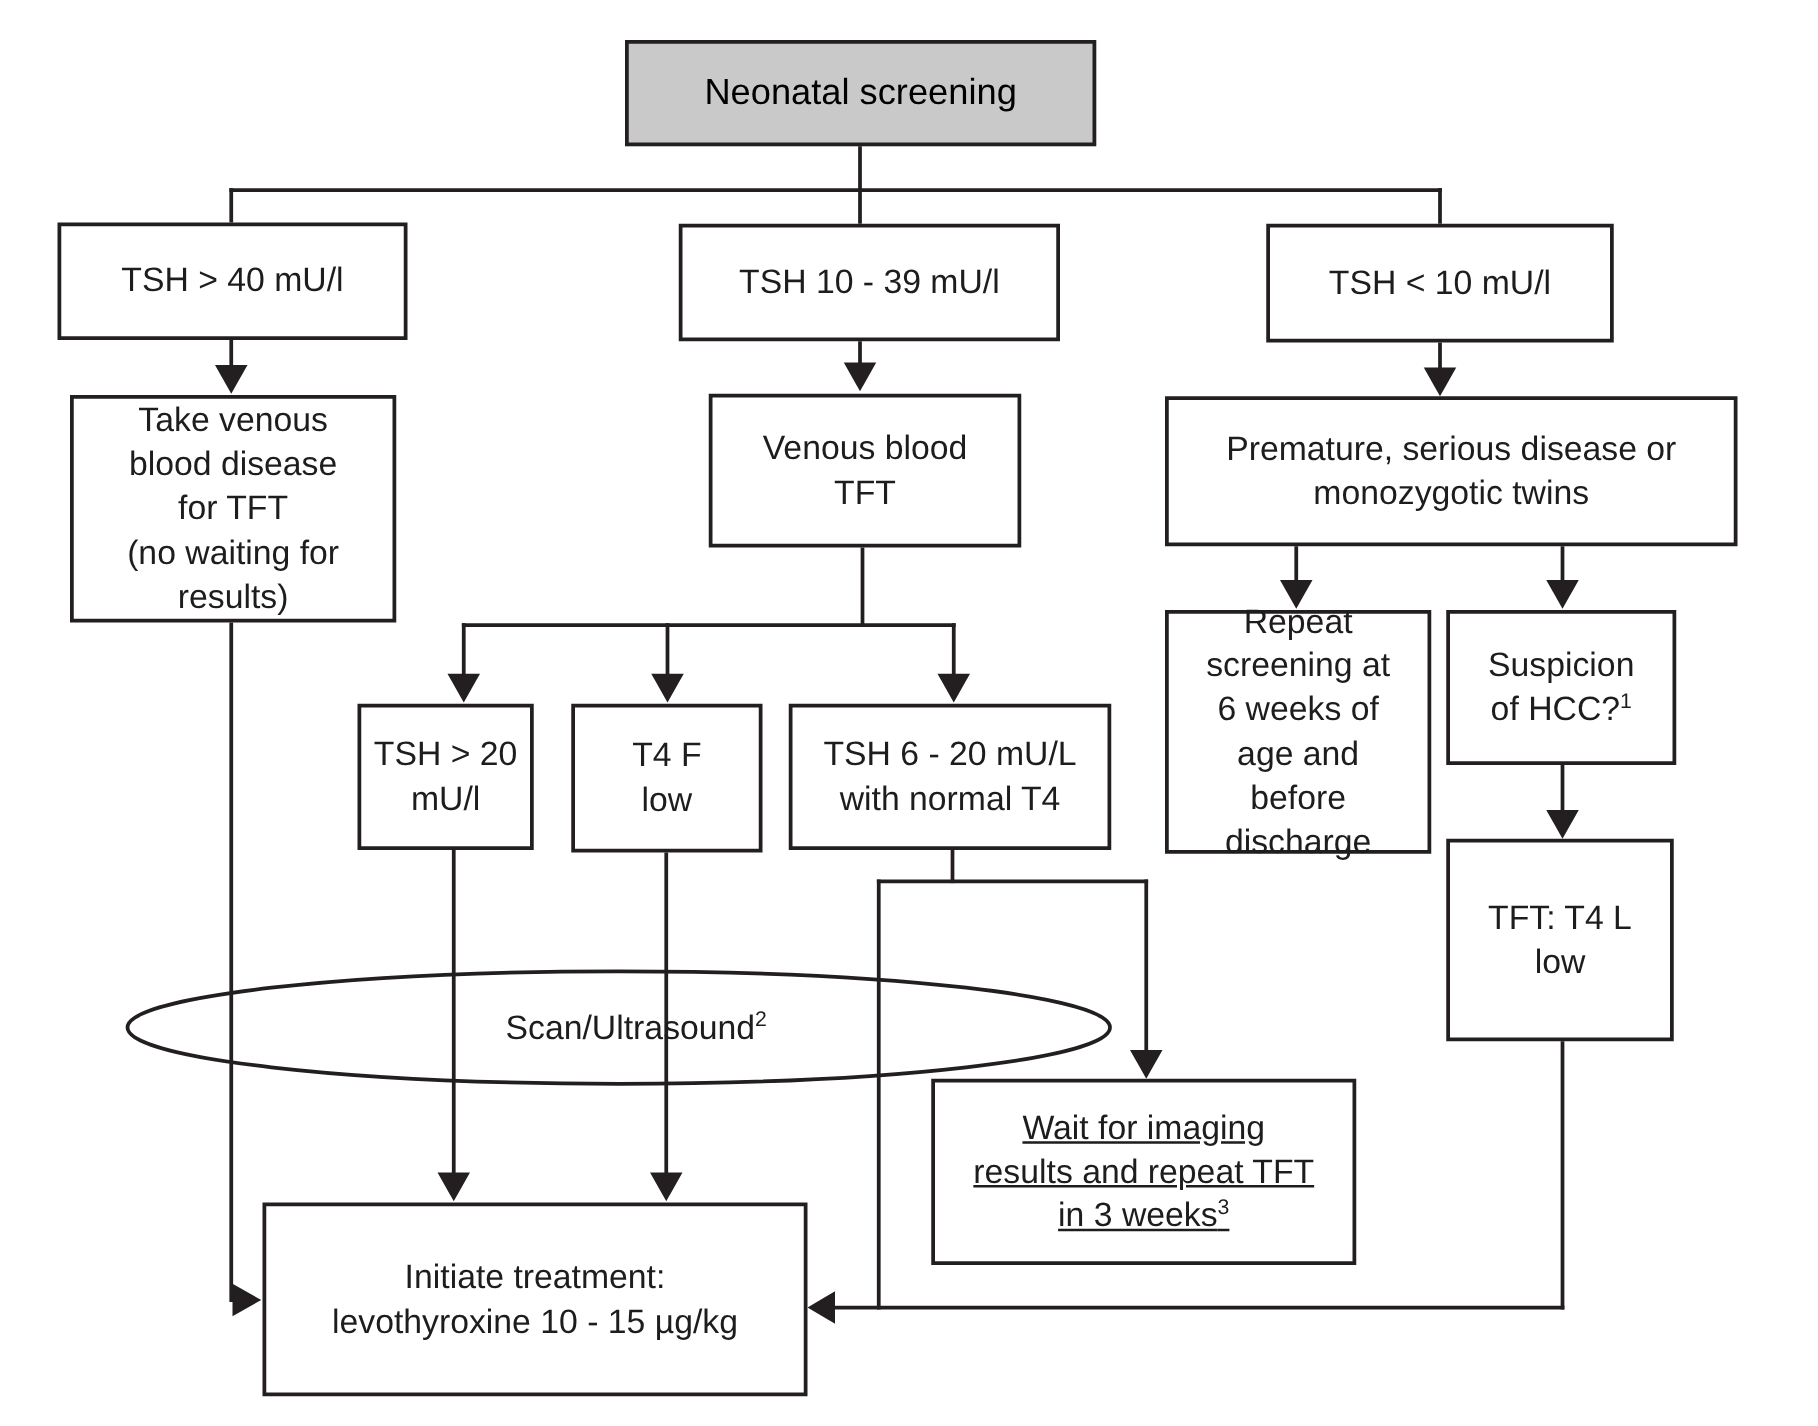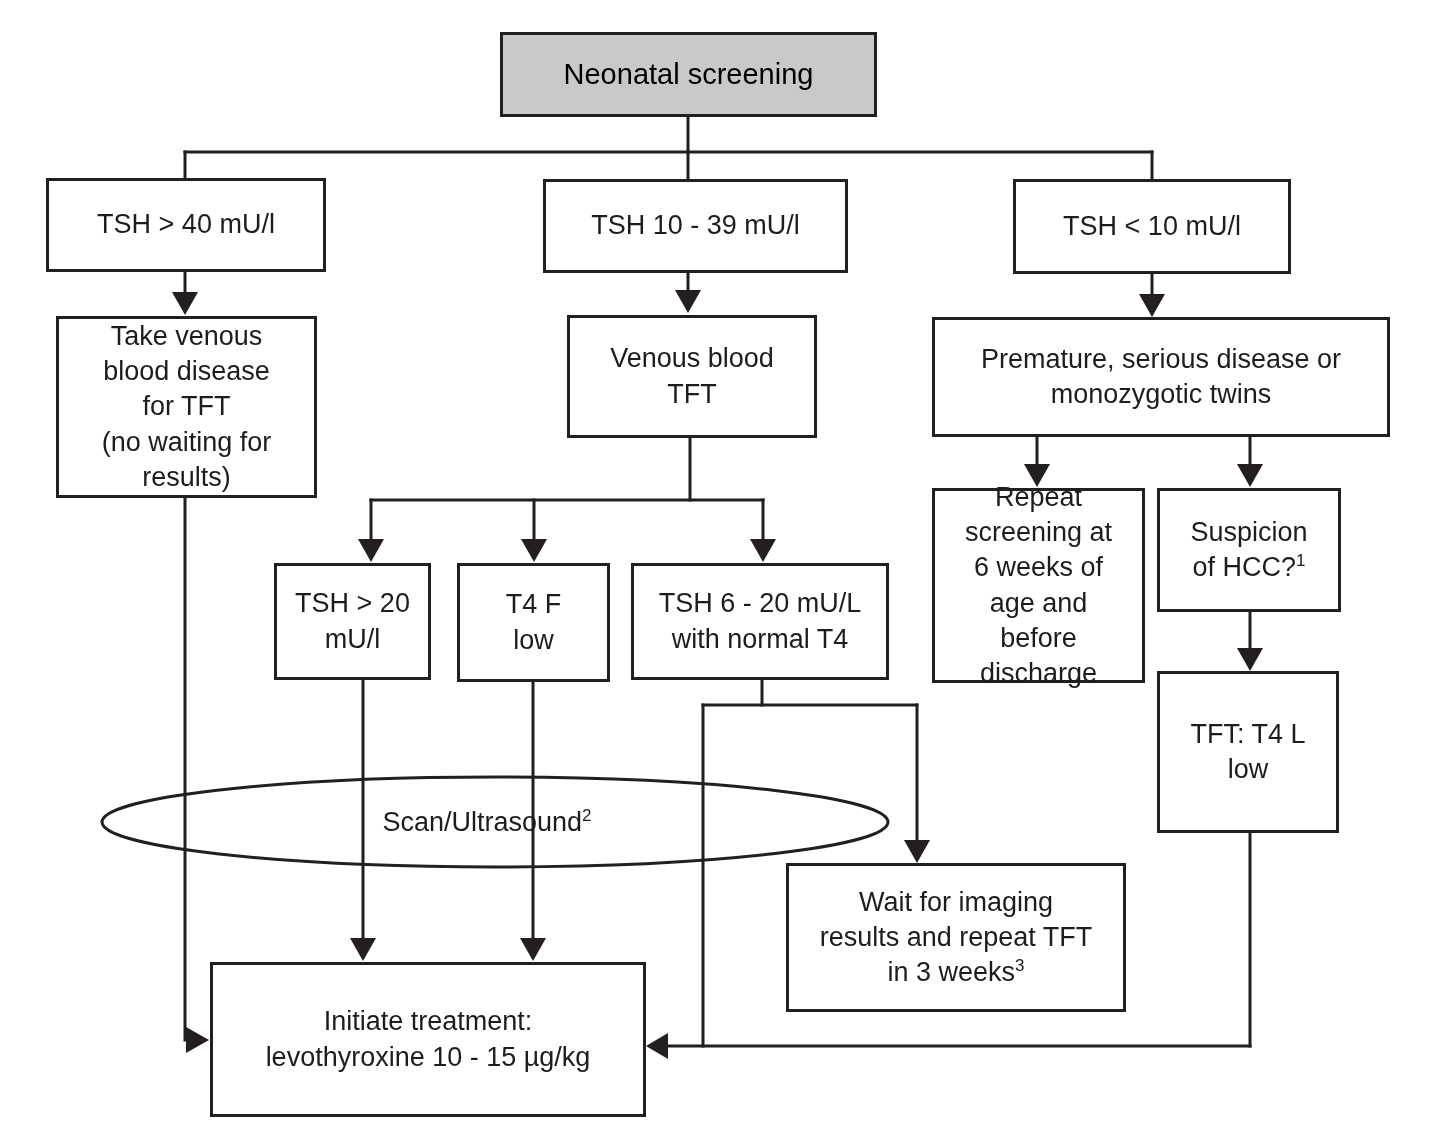--- a/index.html
+++ b/index.html
@@ -37,7 +37,7 @@
   #n-takevenous{left:56px; top:316px;width:261px;height:182px;}
   #n-venous   {left:567px; top:315px;width:250px;height:123px;}
   #n-premature{left:932px; top:317px;width:458px;height:120px;}
-  #n-tsh20    {left:274px; top:563px;width:157px;height:117px;}
+  #n-tsh20    {left:286px; top:563px;width:141px;height:117px;}
   #n-t4f      {left:457px; top:563px;width:153px;height:119px;}
   #n-tsh620   {left:631px; top:563px;width:258px;height:117px;}
   #n-repeat   {left:932px; top:488px;width:213px;height:195px;}

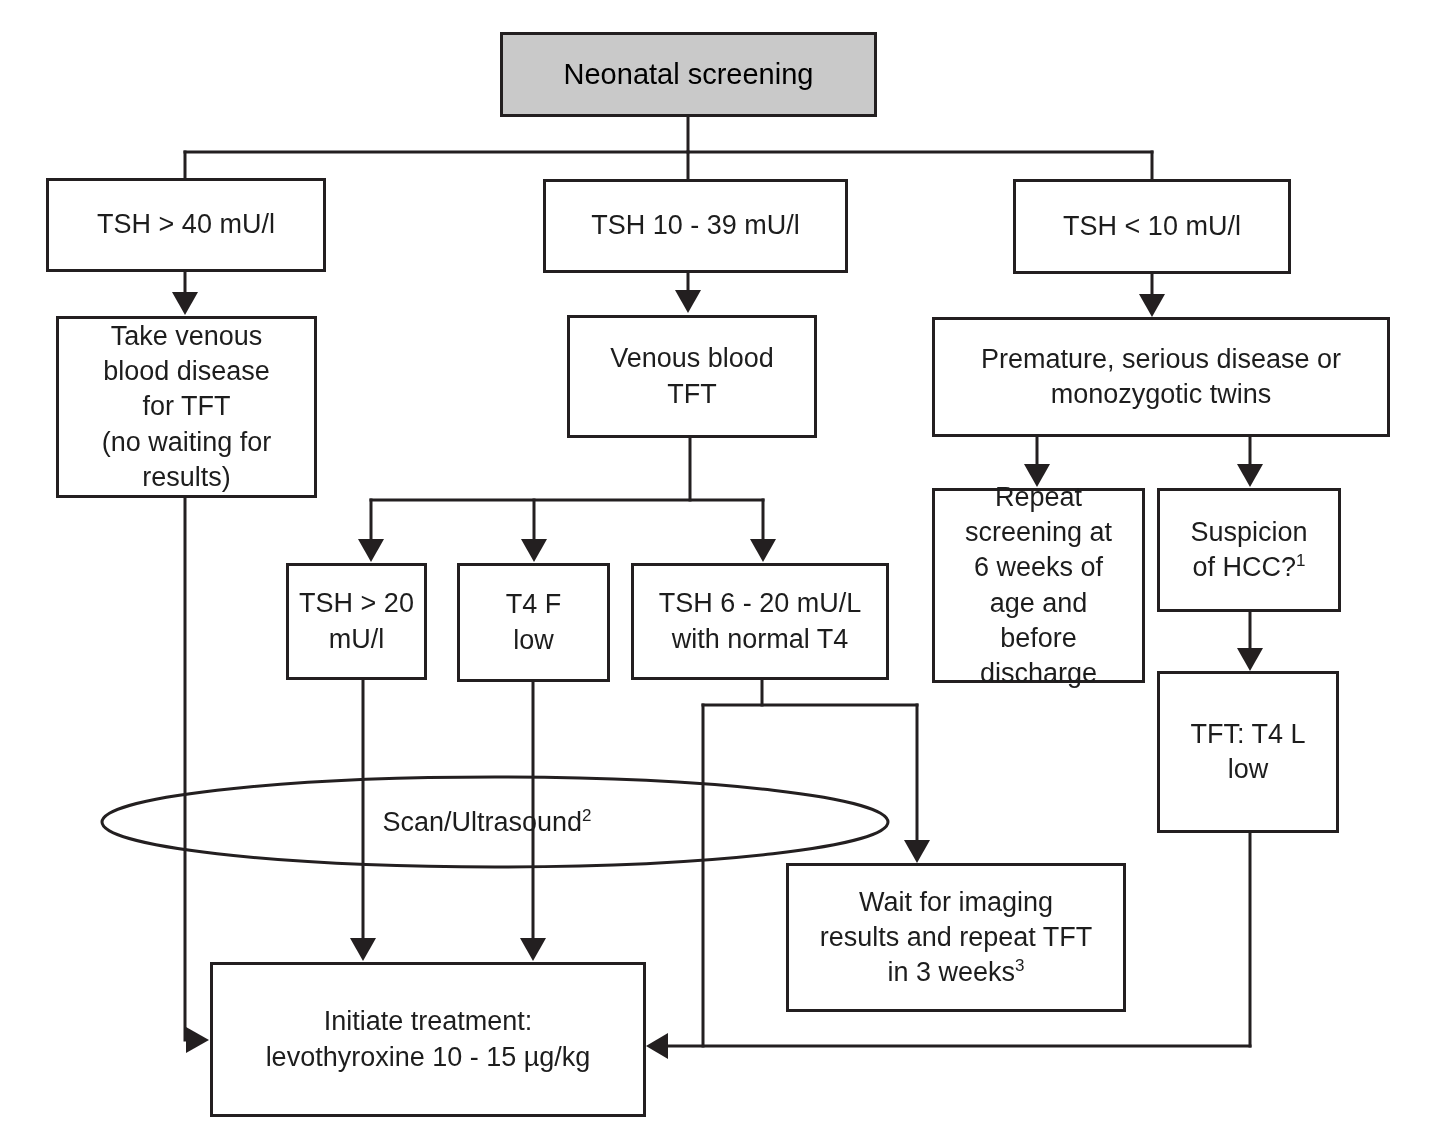--- a/index.html
+++ b/index.html
@@ -45,7 +45,7 @@
   #n-tft      {left:1157px;top:671px;width:182px;height:162px;}
   #n-wait     {left:786px; top:863px;width:340px;height:149px;}
   #n-treatment{left:210px; top:962px;width:436px;height:155px;}
-  #n-scan     {left:94px; top:777px;width:786px;height:90px;text-align:right;}
+  #n-scan     {left:116px; top:777px;width:786px;height:90px;text-align:right;}
 </style>
 </head>
 <body>

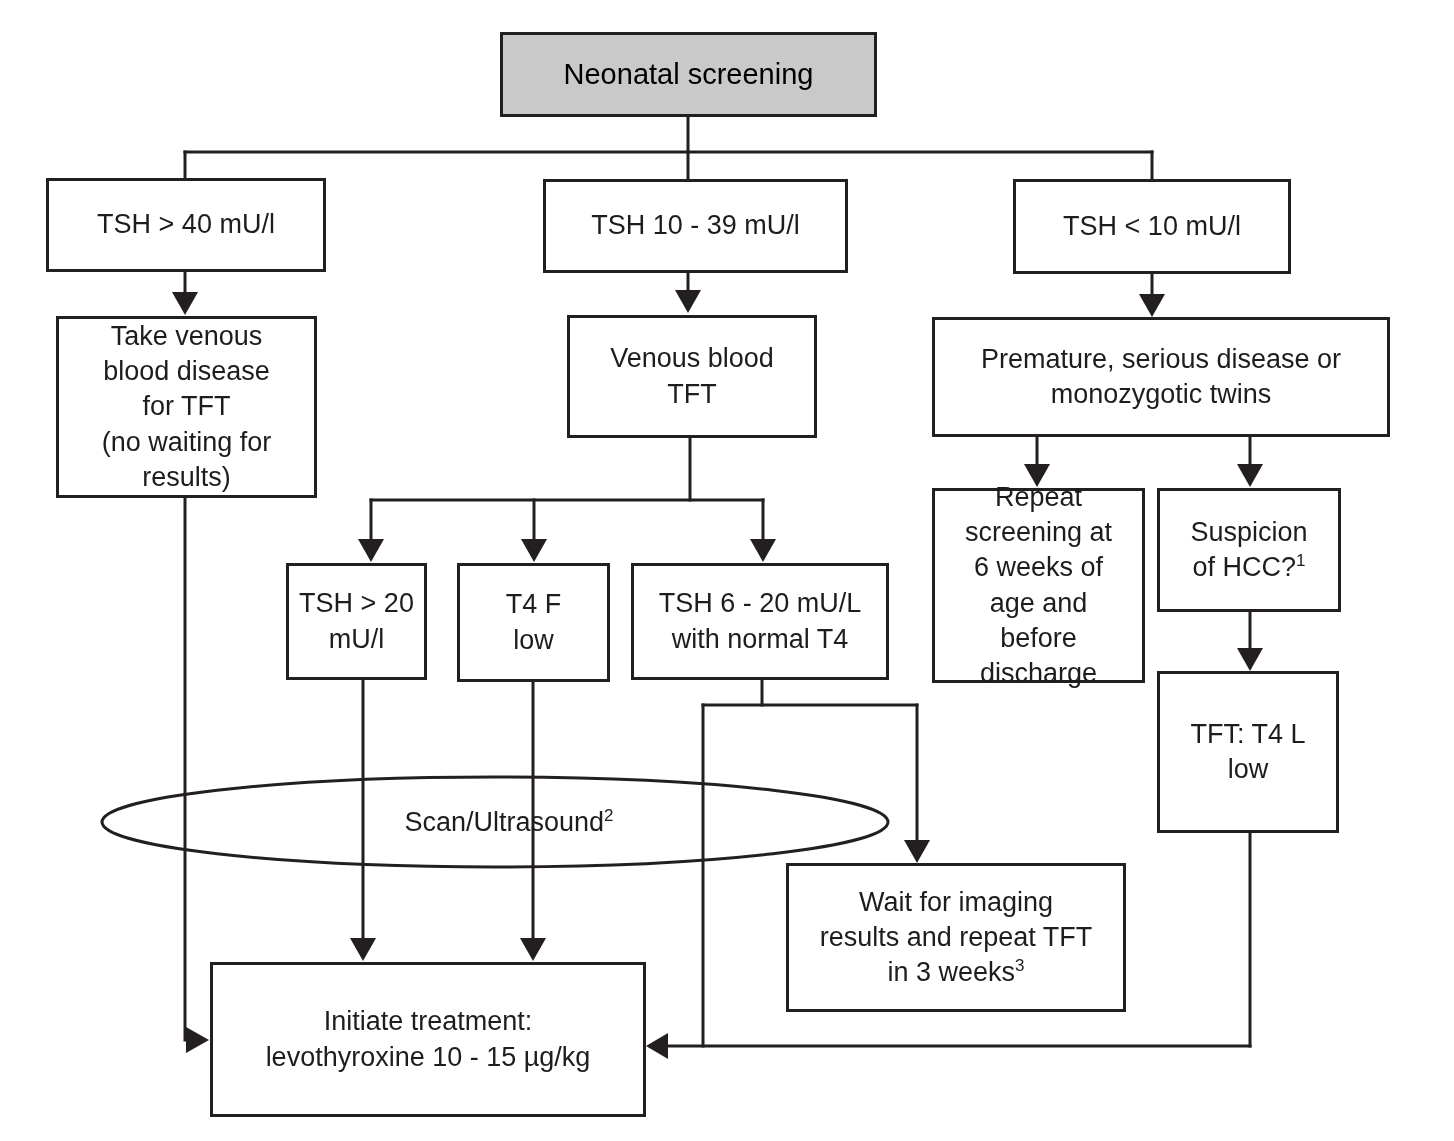--- a/index.html
+++ b/index.html
@@ -43,7 +43,7 @@
   #n-repeat   {left:932px; top:488px;width:213px;height:195px;}
   #n-suspicion{left:1157px;top:488px;width:184px;height:124px;}
   #n-tft      {left:1157px;top:671px;width:182px;height:162px;}
-  #n-wait     {left:786px; top:863px;width:340px;height:149px;}
+  #n-wait     {left:745px; top:863px;width:340px;height:149px;text-decoration:underline;}
   #n-treatment{left:210px; top:962px;width:436px;height:155px;}
   #n-scan     {left:116px; top:777px;width:786px;height:90px;text-align:right;}
 </style>

